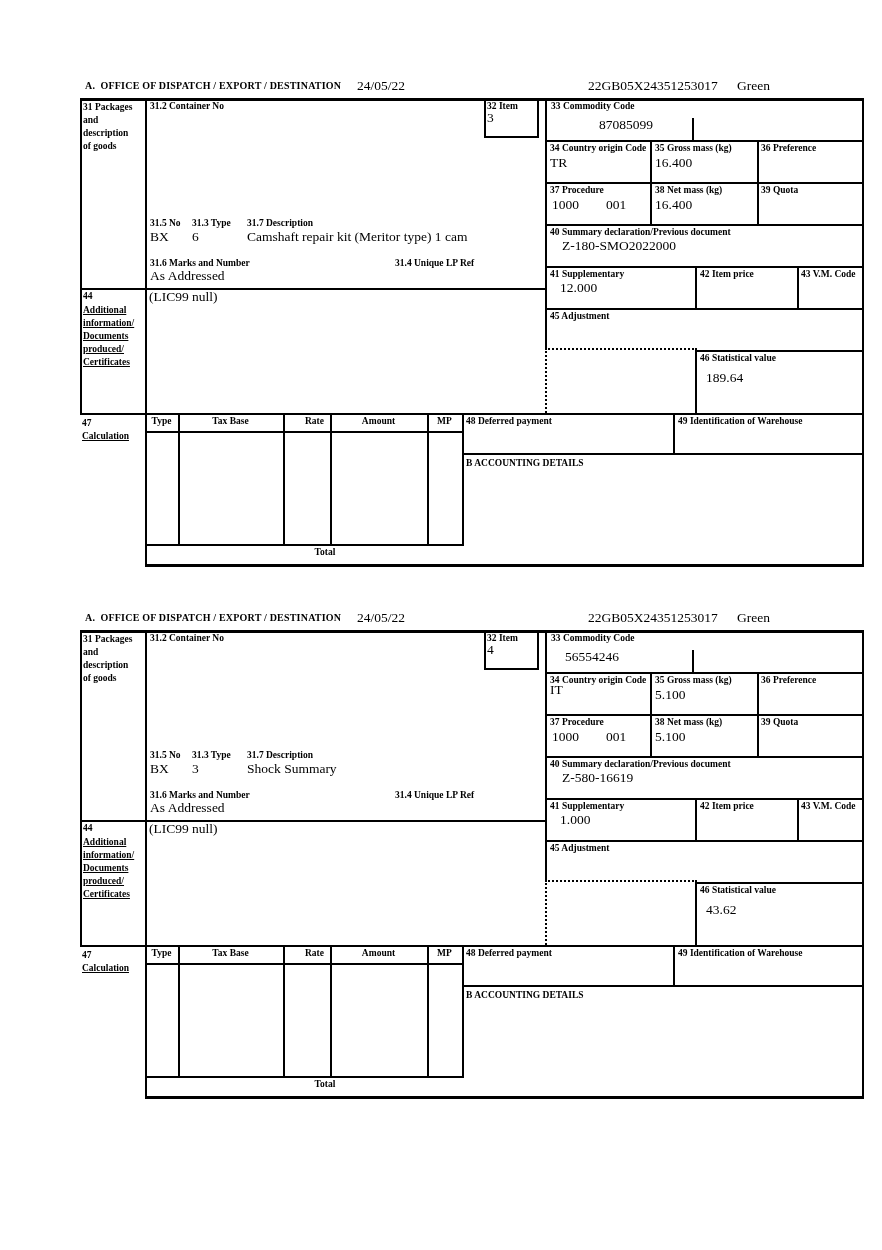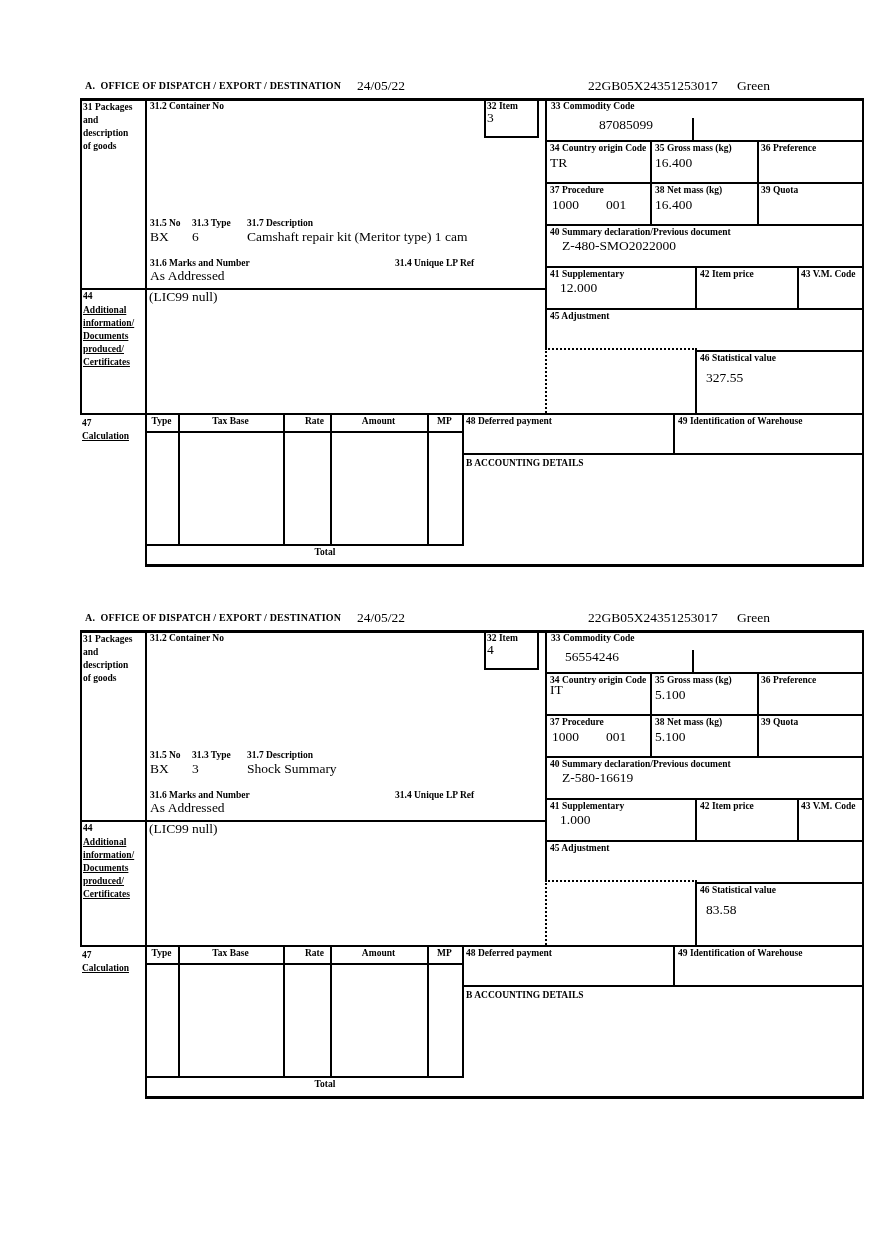--- a/index.html
+++ b/index.html
@@ -116,7 +116,7 @@
     <div class="t lbl" style="left:761px;top:185px">39 Quota</div>
 
     <div class="t lbl" style="left:550px;top:227px">40 Summary declaration/Previous document</div>
-    <div class="t val" style="left:562px;top:238px">Z-480-SMO2022000</div>
+    <div class="t val" style="left:562px;top:238px">Z-180-SMO2022000</div>
 
     <div class="t lbl" style="left:550px;top:269px">41 Supplementary</div>
     <div class="t val" style="left:560px;top:280px">12.000</div>

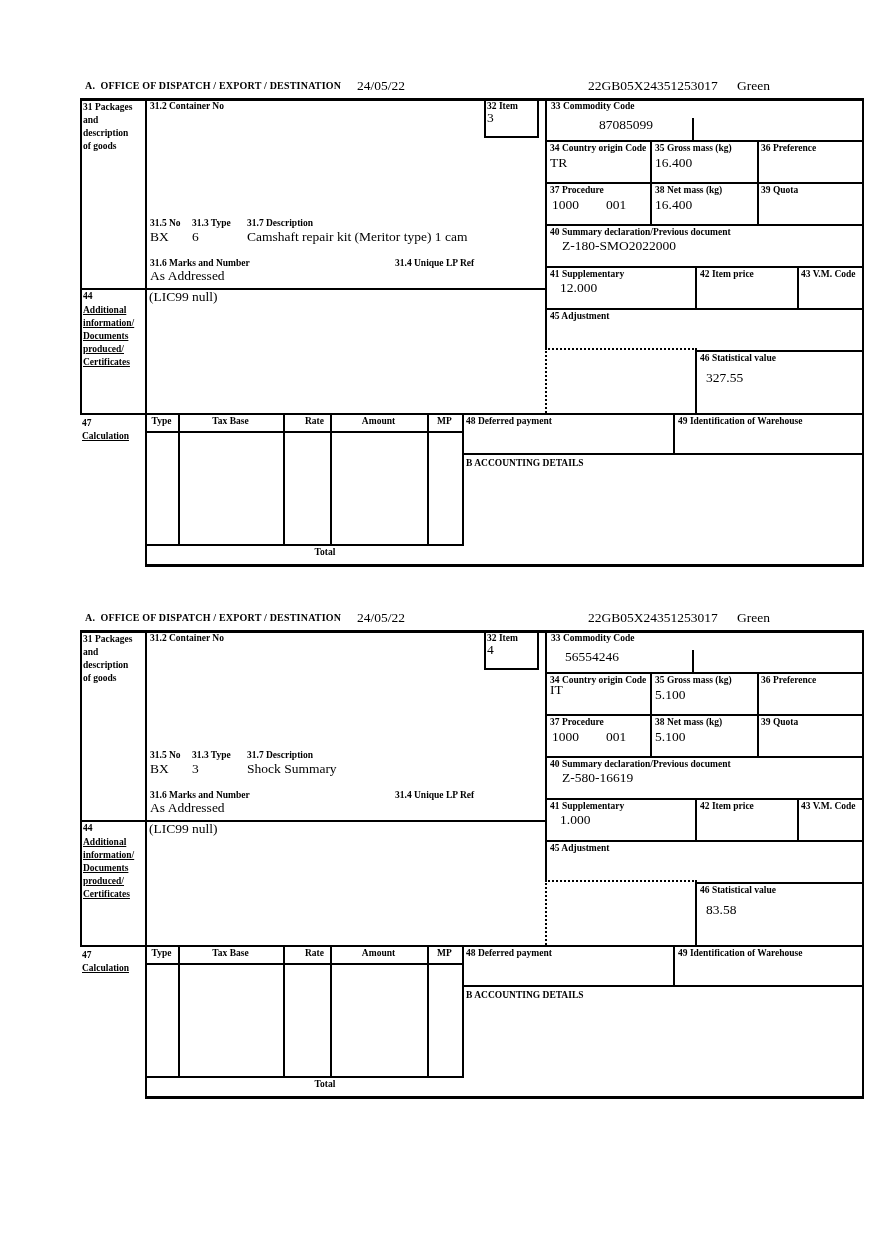--- a/index.html
+++ b/index.html
@@ -126,7 +126,7 @@
     <div class="t lbl" style="left:550px;top:311px">45 Adjustment</div>
 
     <div class="t lbl" style="left:700px;top:353px">46 Statistical value</div>
-    <div class="t val" style="left:706px;top:370px">327.55</div>
+    <div class="t val" style="left:706px;top:370px">189.64</div>
 
     <div class="t lbl ctr" style="left:145px;top:416px;width:33px">Type</div>
     <div class="t lbl ctr" style="left:178px;top:416px;width:105px">Tax Base</div>

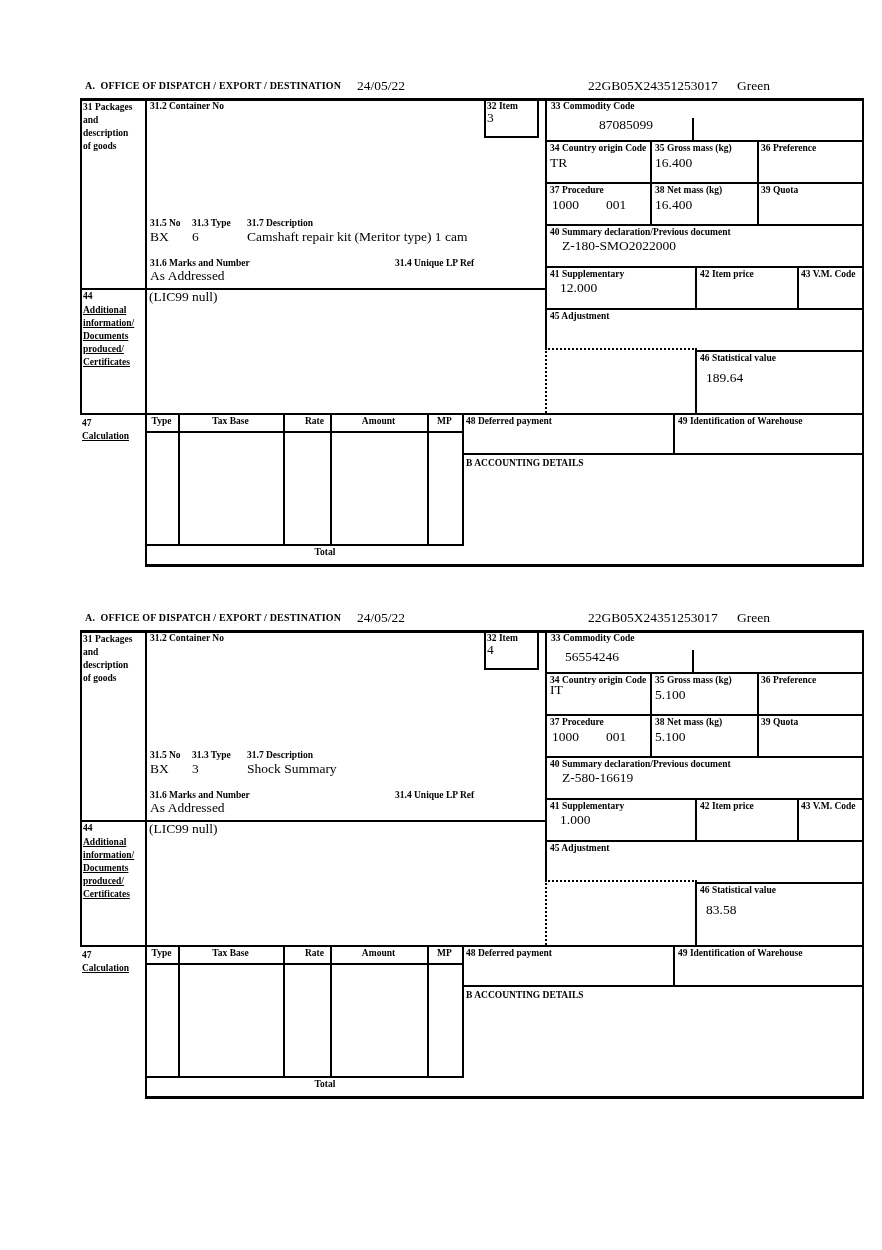--- a/index.html
+++ b/index.html
@@ -242,7 +242,7 @@
     <div class="t lbl" style="left:550px;top:311px">45 Adjustment</div>
 
     <div class="t lbl" style="left:700px;top:353px">46 Statistical value</div>
-    <div class="t val" style="left:706px;top:370px">83.58</div>
+    <div class="t val" style="left:706px;top:370px">43.62</div>
 
     <div class="t lbl ctr" style="left:145px;top:416px;width:33px">Type</div>
     <div class="t lbl ctr" style="left:178px;top:416px;width:105px">Tax Base</div>

